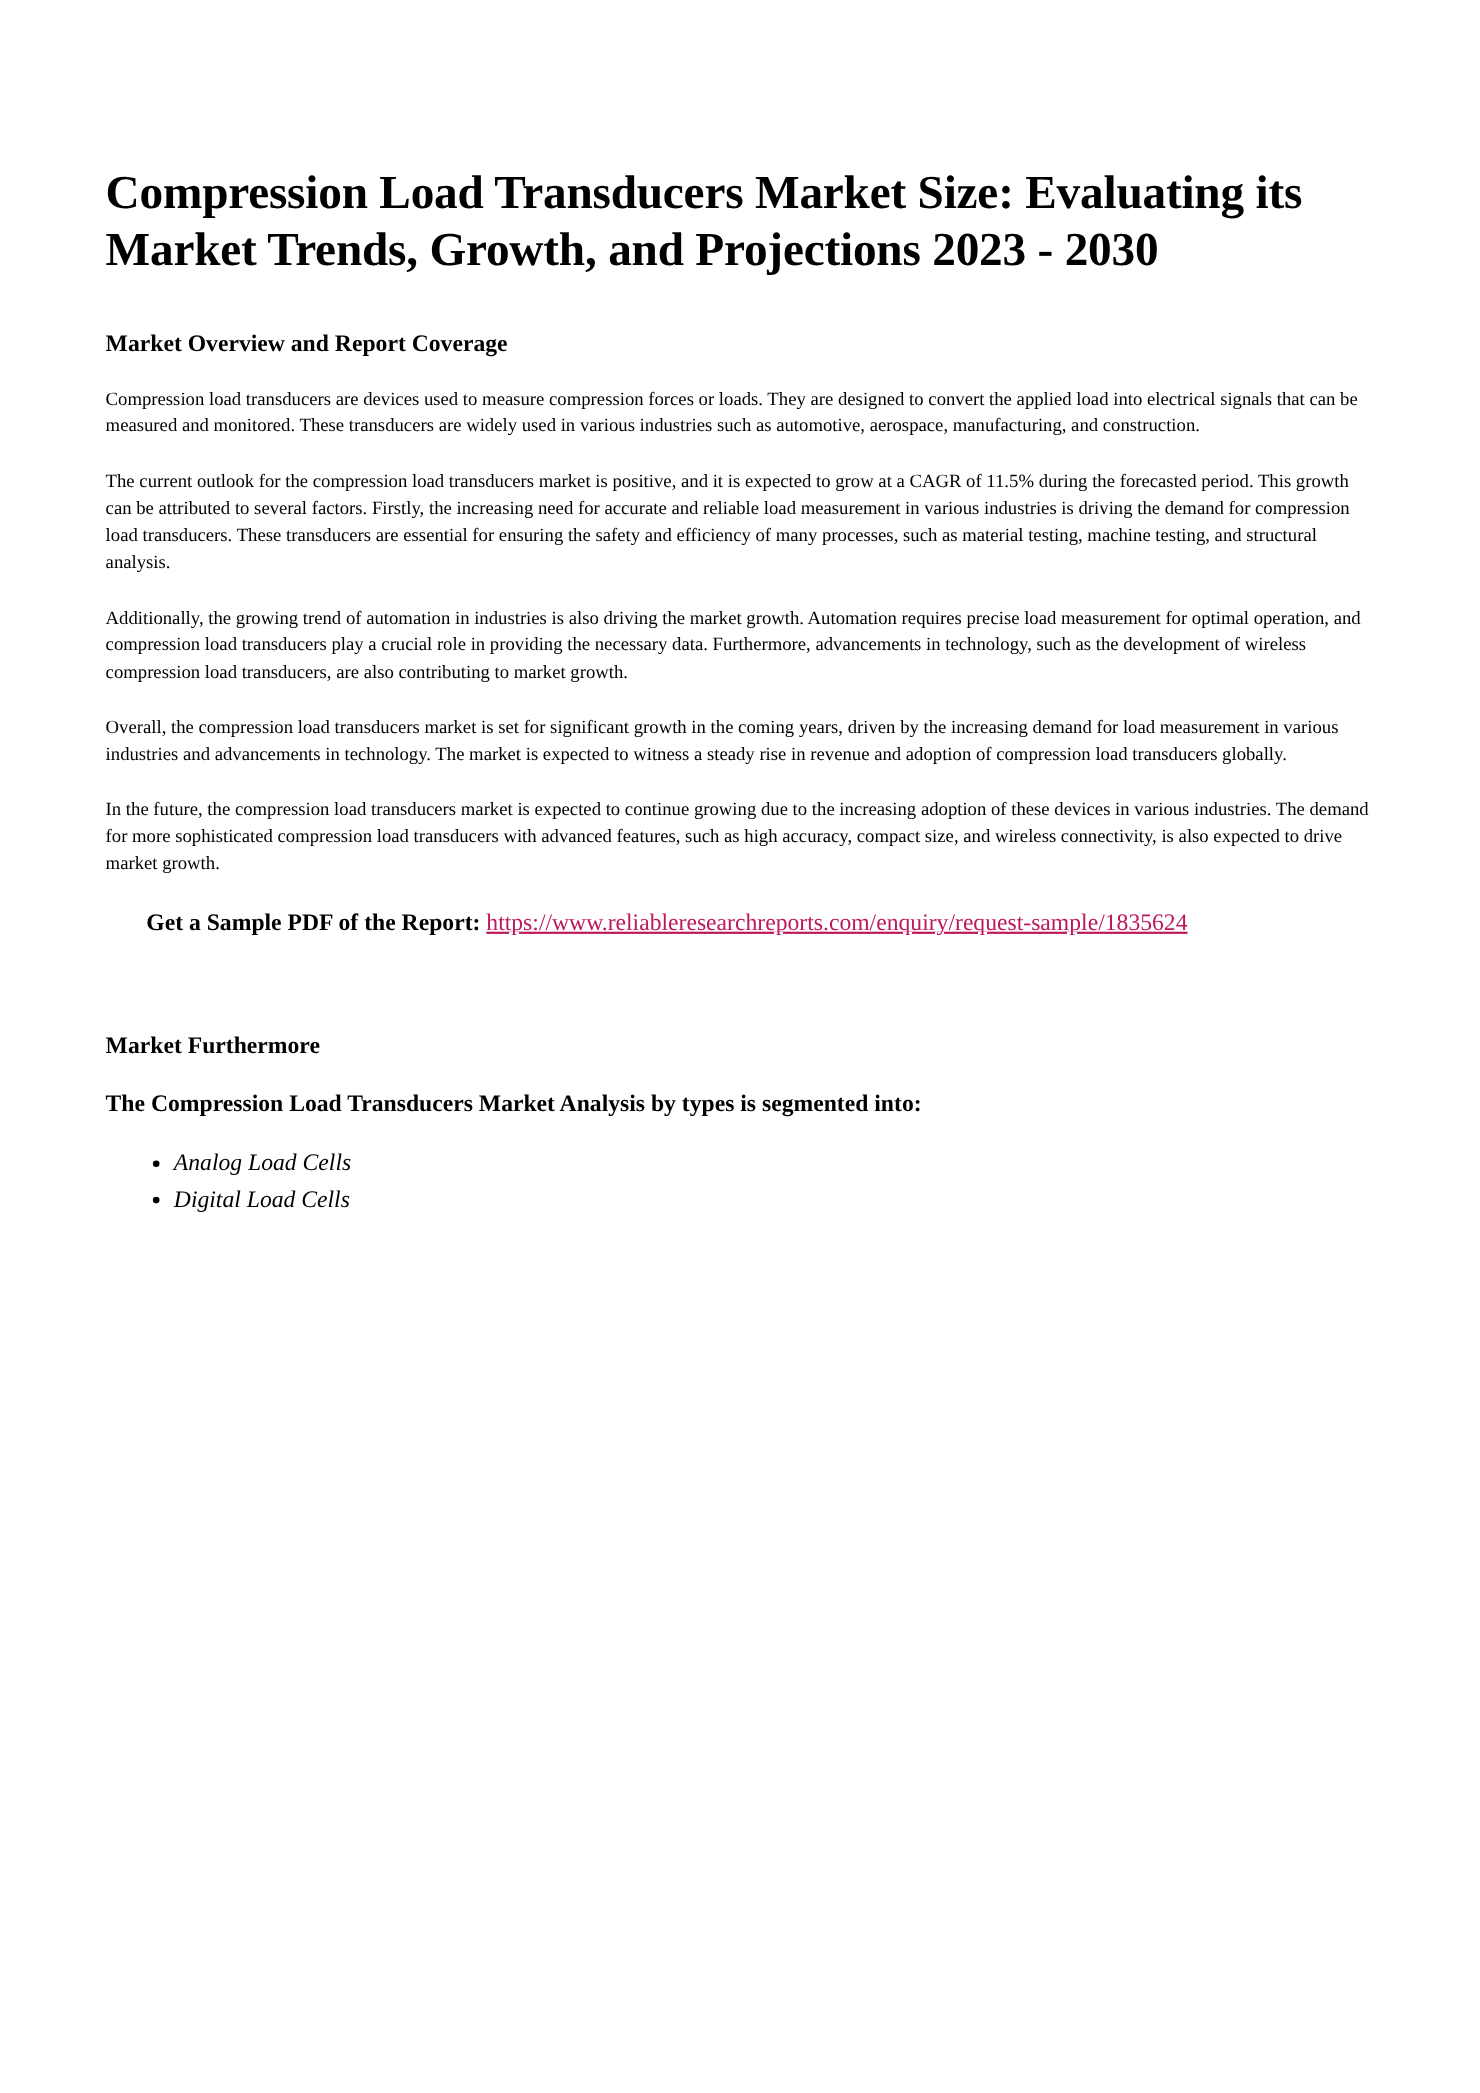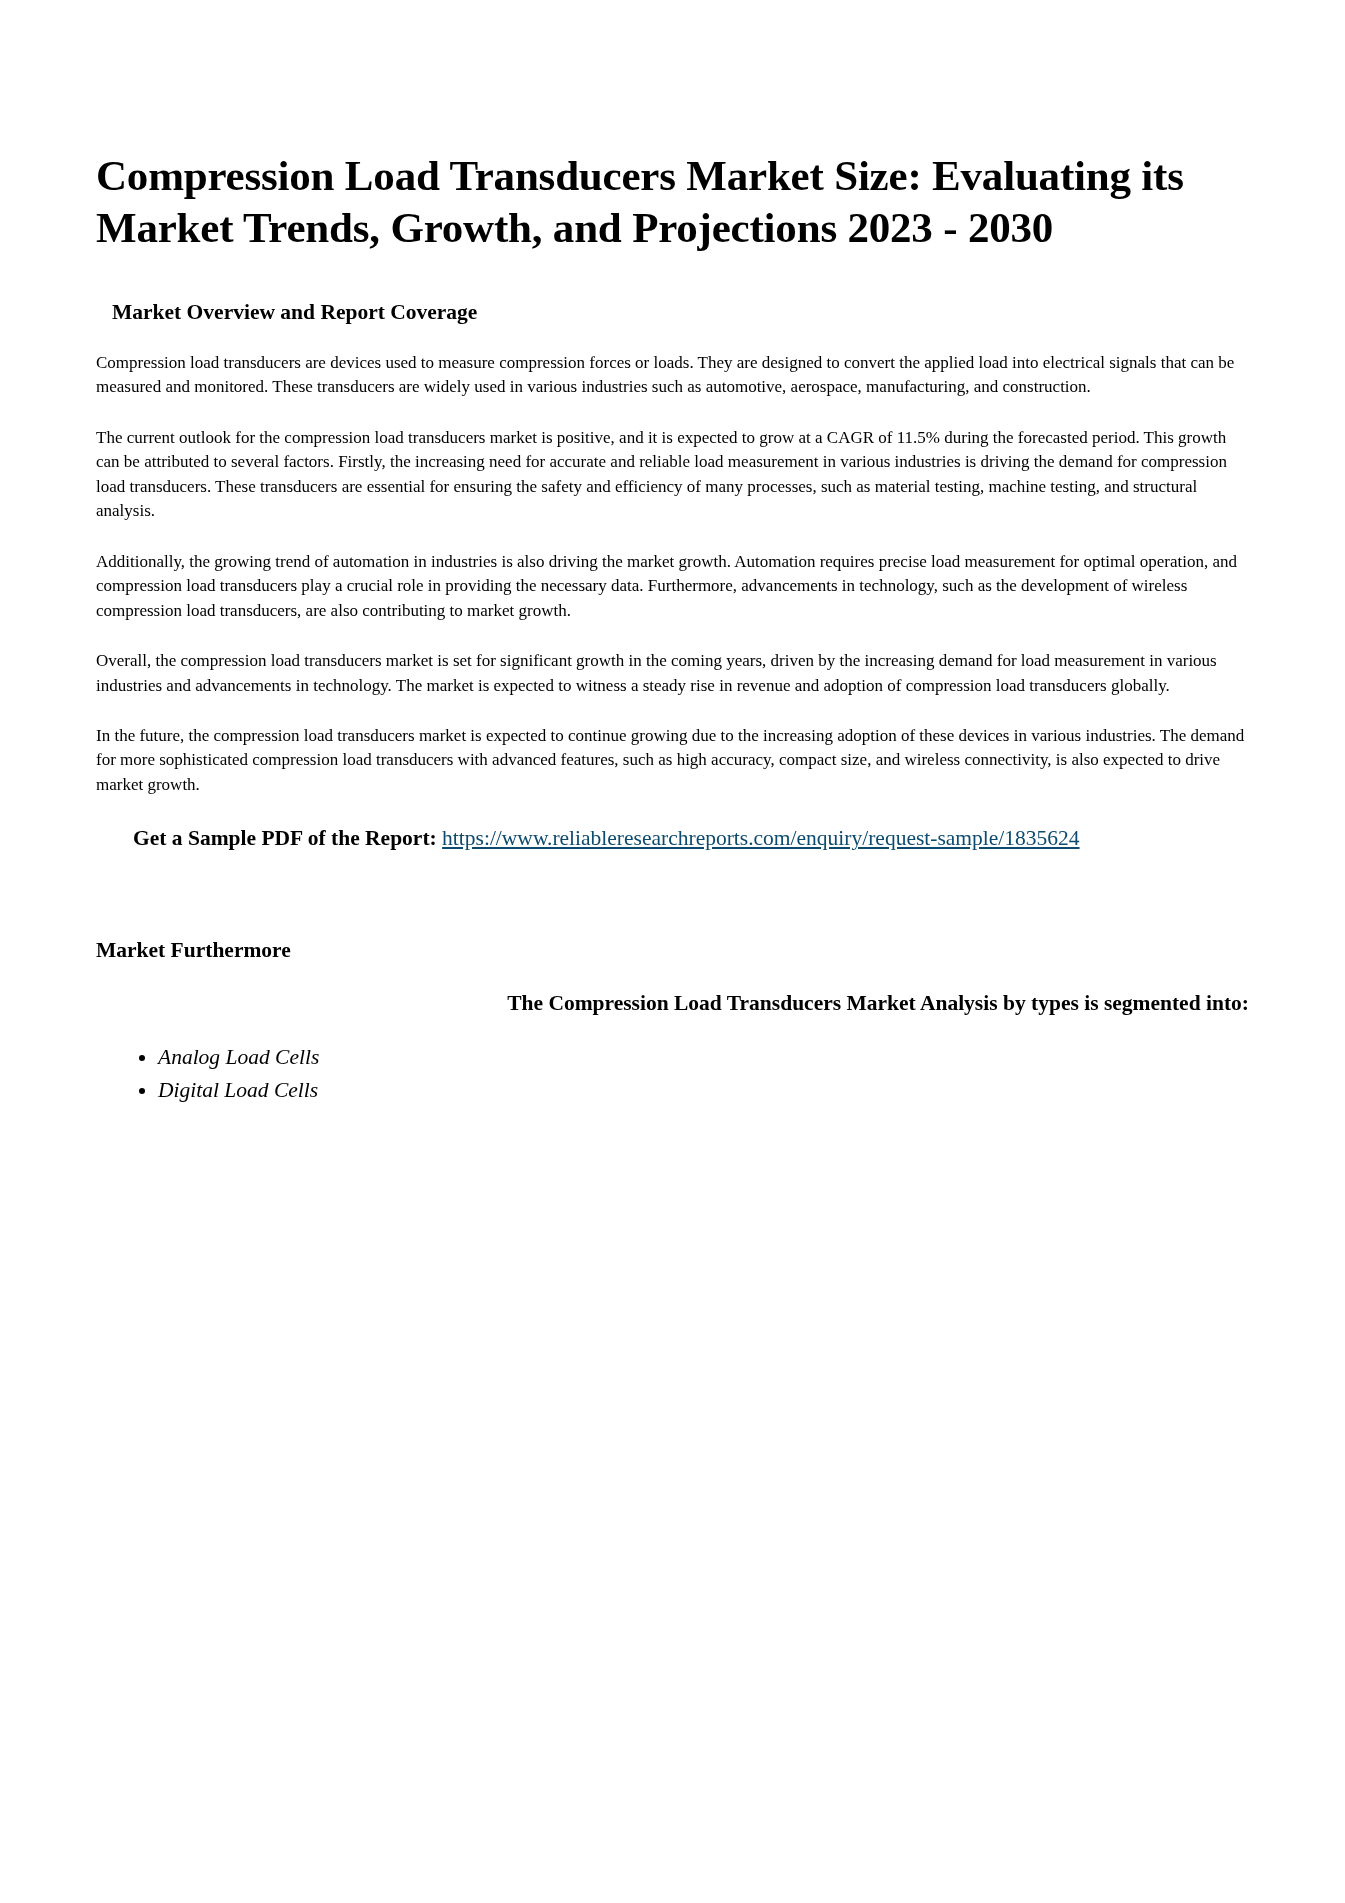--- a/index.html
+++ b/index.html
@@ -32,7 +32,7 @@
   .section-heading {
     font-size: 21.5px;
     font-weight: bold;
-    margin: 0 0 24px 16px;
+    margin: 0 0 24px 0;
     line-height: 1.3;
   }
   p.body-text {

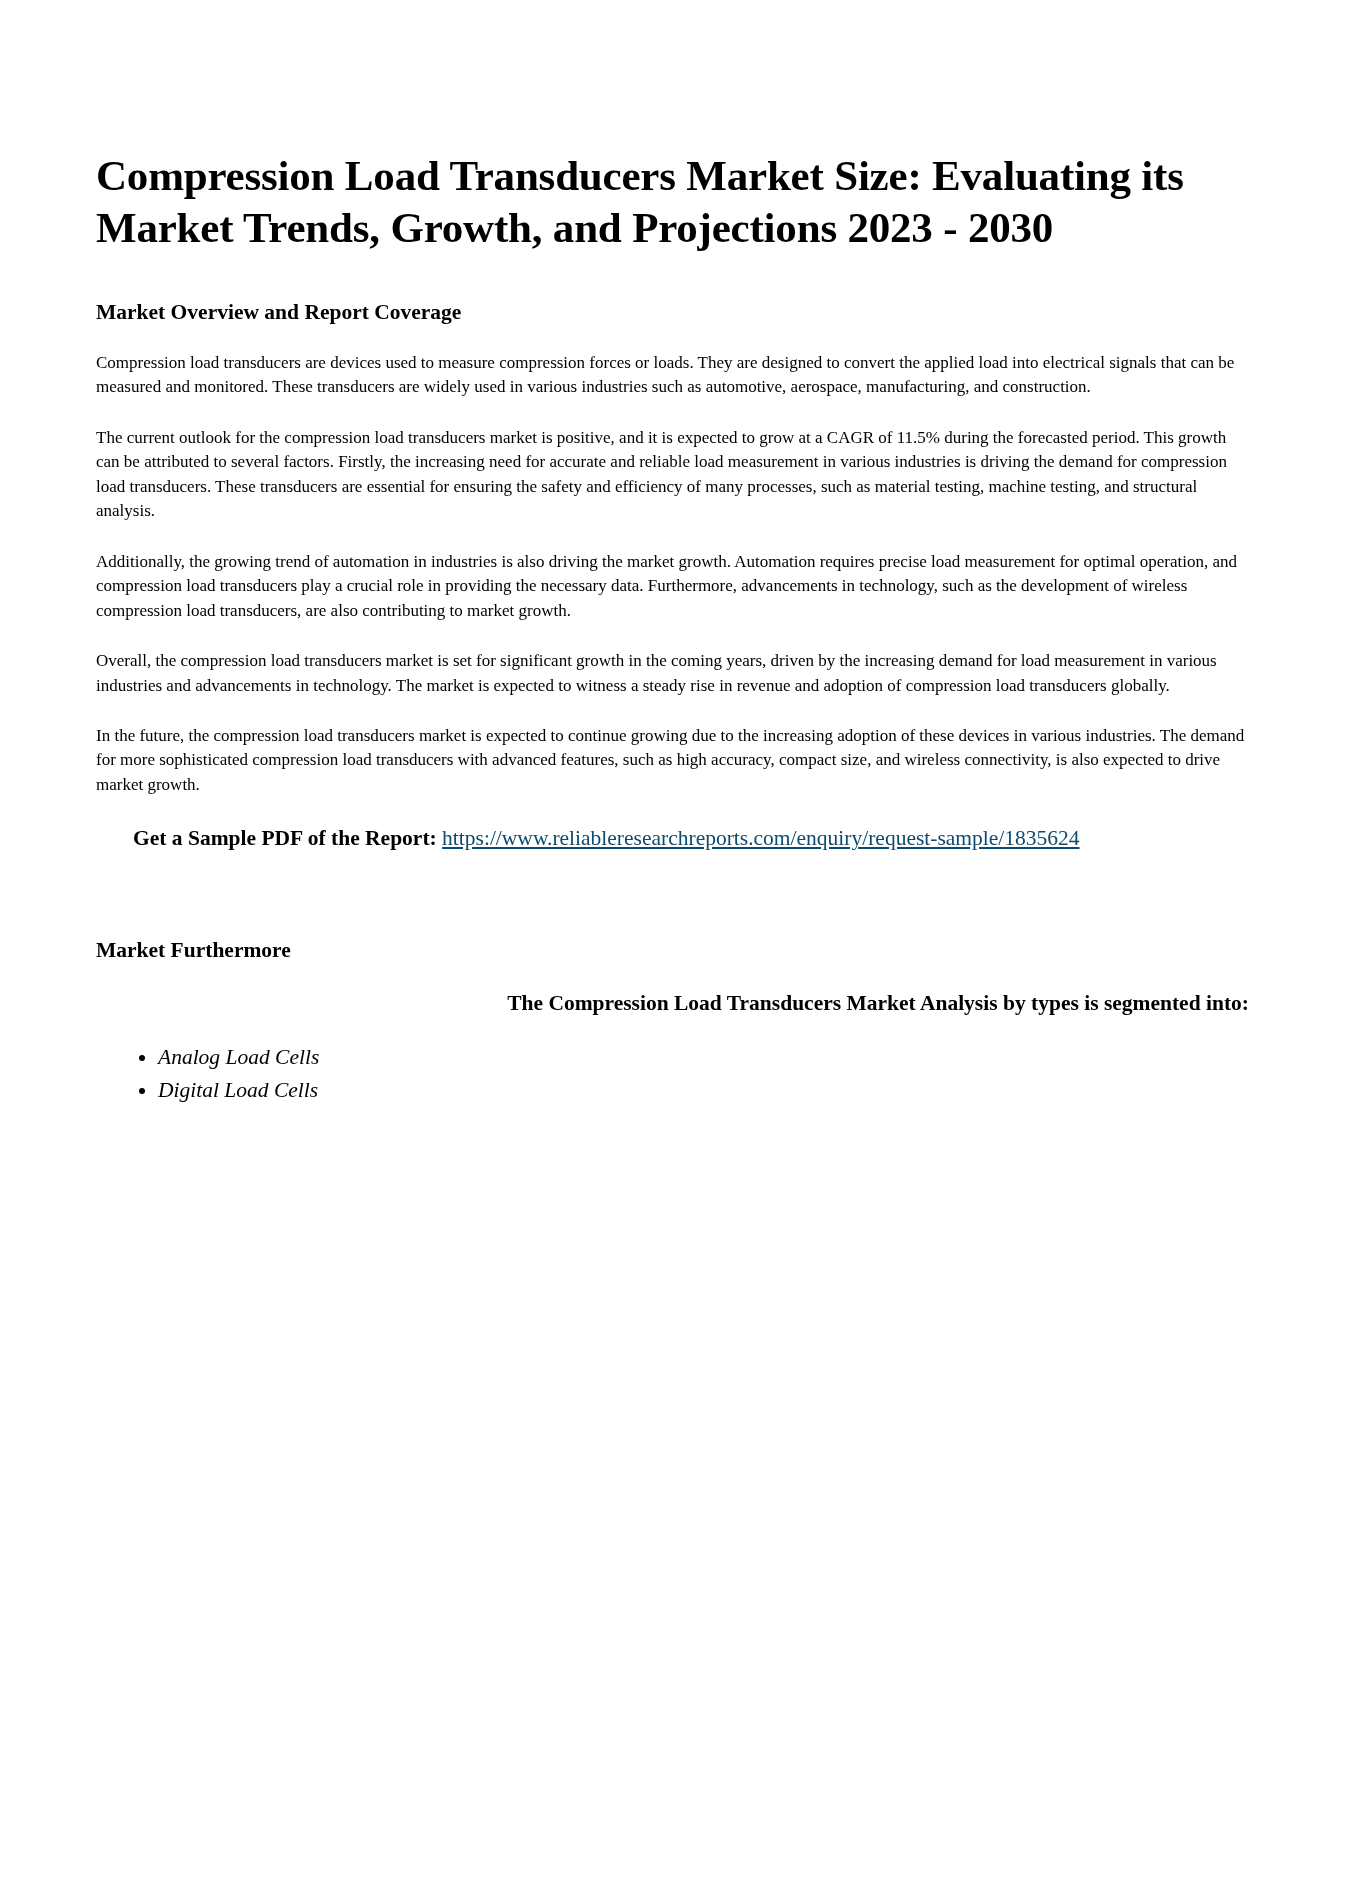--- a/index.html
+++ b/index.html
@@ -51,7 +51,7 @@
     margin-left: 37px;
   }
   a.report-link {
-    color: #0c4a6e;
+    color: #be185d;
     text-decoration: underline;
     word-break: break-all;
   }

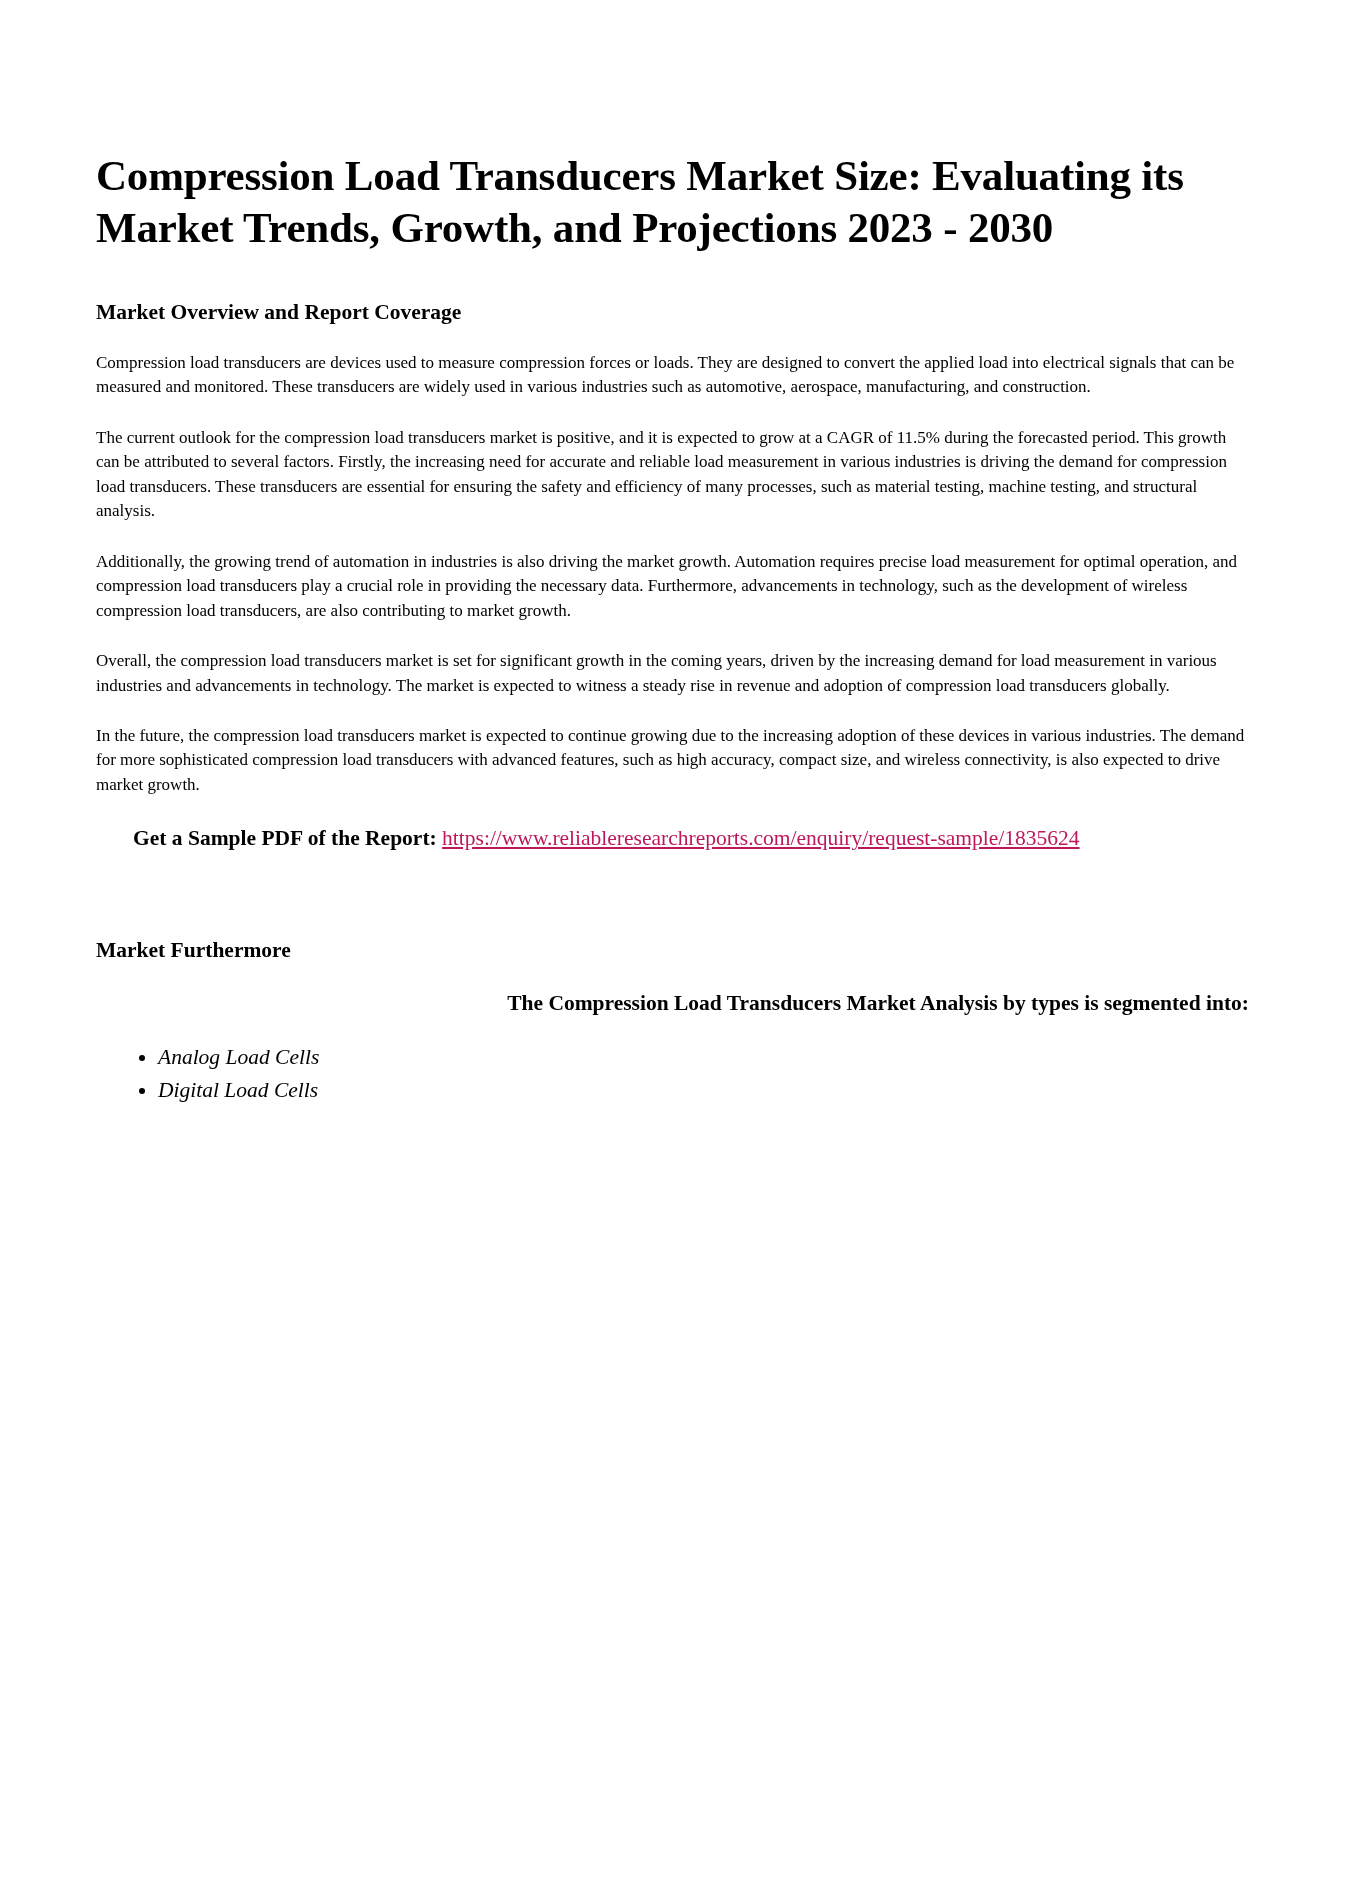--- a/index.html
+++ b/index.html
@@ -67,7 +67,6 @@
     font-size: 21.5px;
     font-weight: bold;
     margin: 0 0 26px 0;
-    text-align: right;
   }
   ul.seg-list {
     margin: 0 0 0 0;

